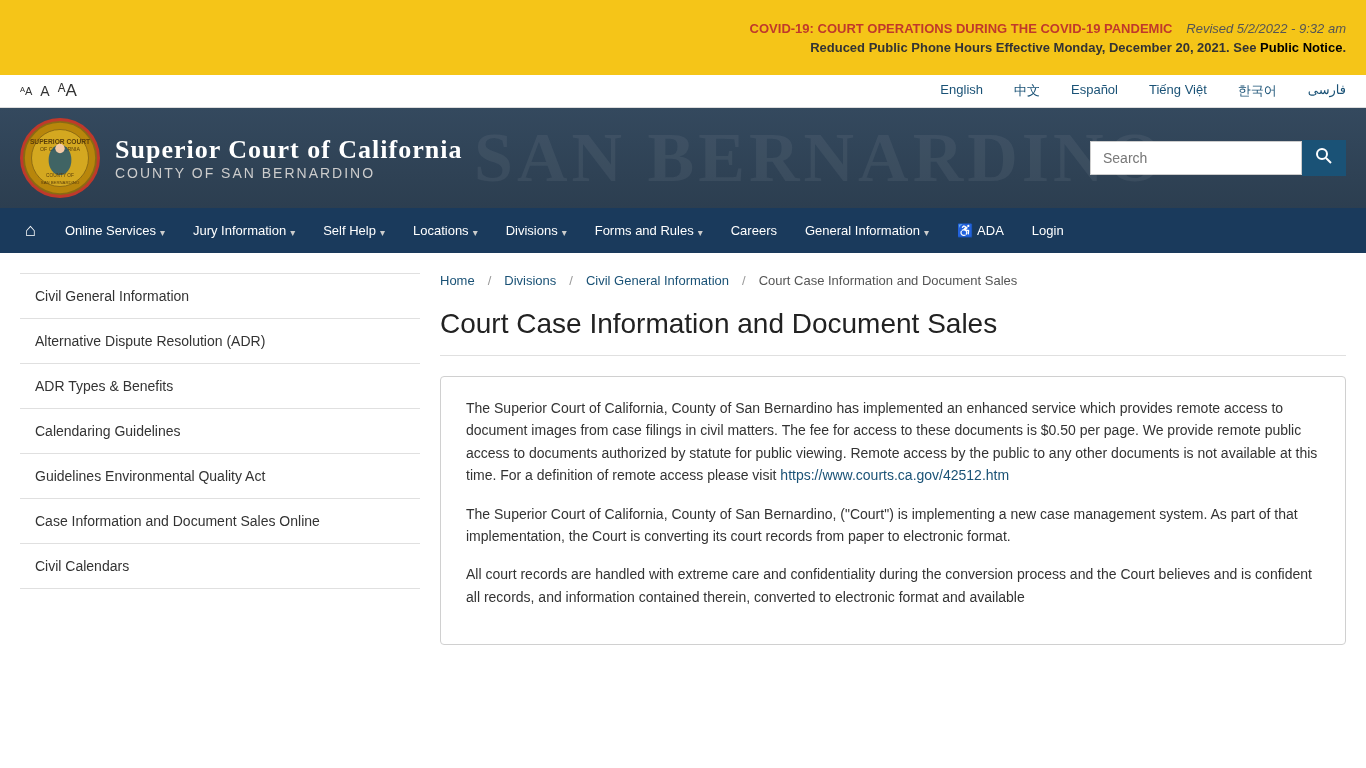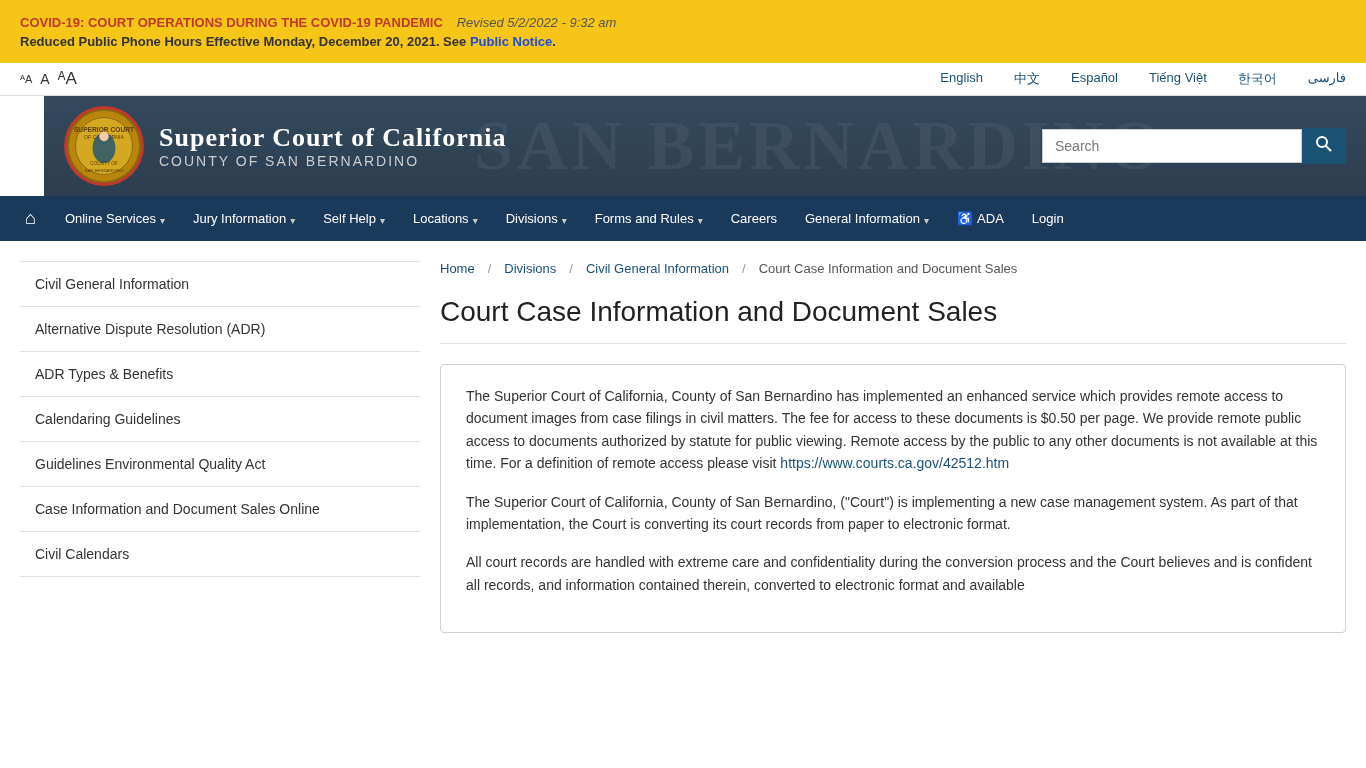--- a/index.html
+++ b/index.html
@@ -8,8 +8,8 @@
     
     .alert-bar {
       background: #f5c518;
-      text-align: left;
-      padding: 14px 20px;
+      text-align: right;
+      padding: 20px 20px;
     }
     .alert-bar .covid-title {
       font-weight: bold;

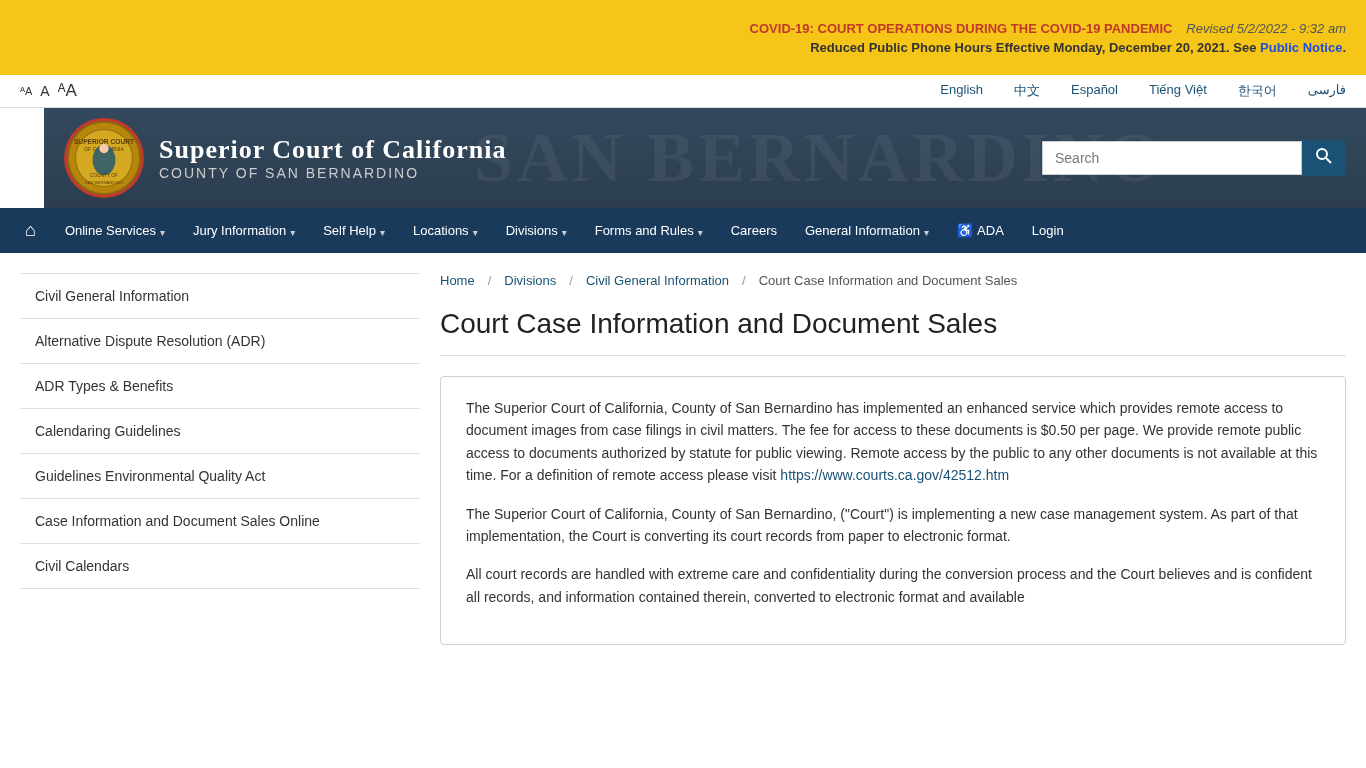--- a/index.html
+++ b/index.html
@@ -29,7 +29,7 @@
       margin-top: 4px;
     }
     .alert-bar .phone-notice a {
-      color: #1d4ed8;
+      color: #000000;
       text-decoration: none;
     }
 

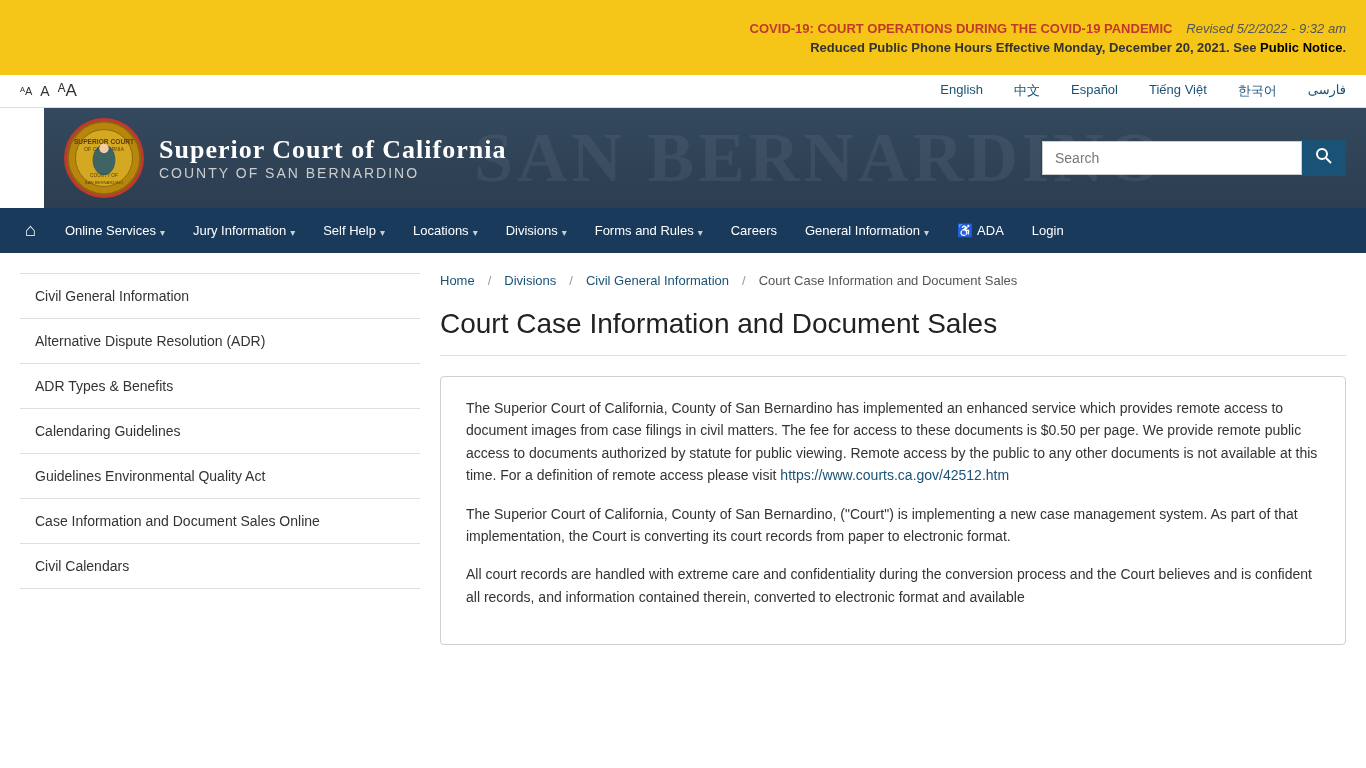--- a/index.html
+++ b/index.html
@@ -74,7 +74,6 @@
       min-height: 90px;
       position: relative;
       overflow: hidden;
-      margin-left: 44px;
     }
     .site-header::before {
       content: 'SAN BERNARDINO';

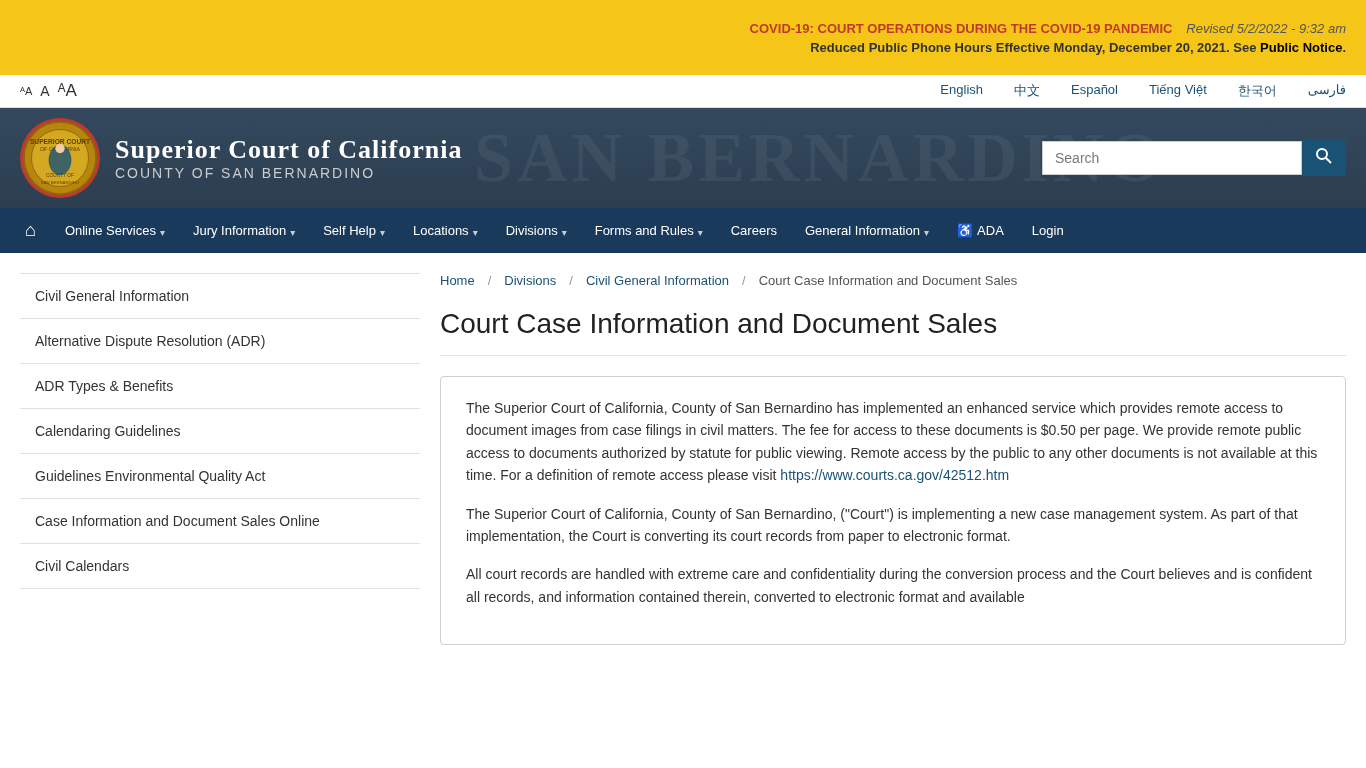--- a/index.html
+++ b/index.html
@@ -127,7 +127,7 @@
       margin-left: auto;
     }
     .header-search input {
-      width: 260px;
+      width: 212px;
       padding: 8px 12px;
       border: 1px solid #ccc;
       outline: none;

